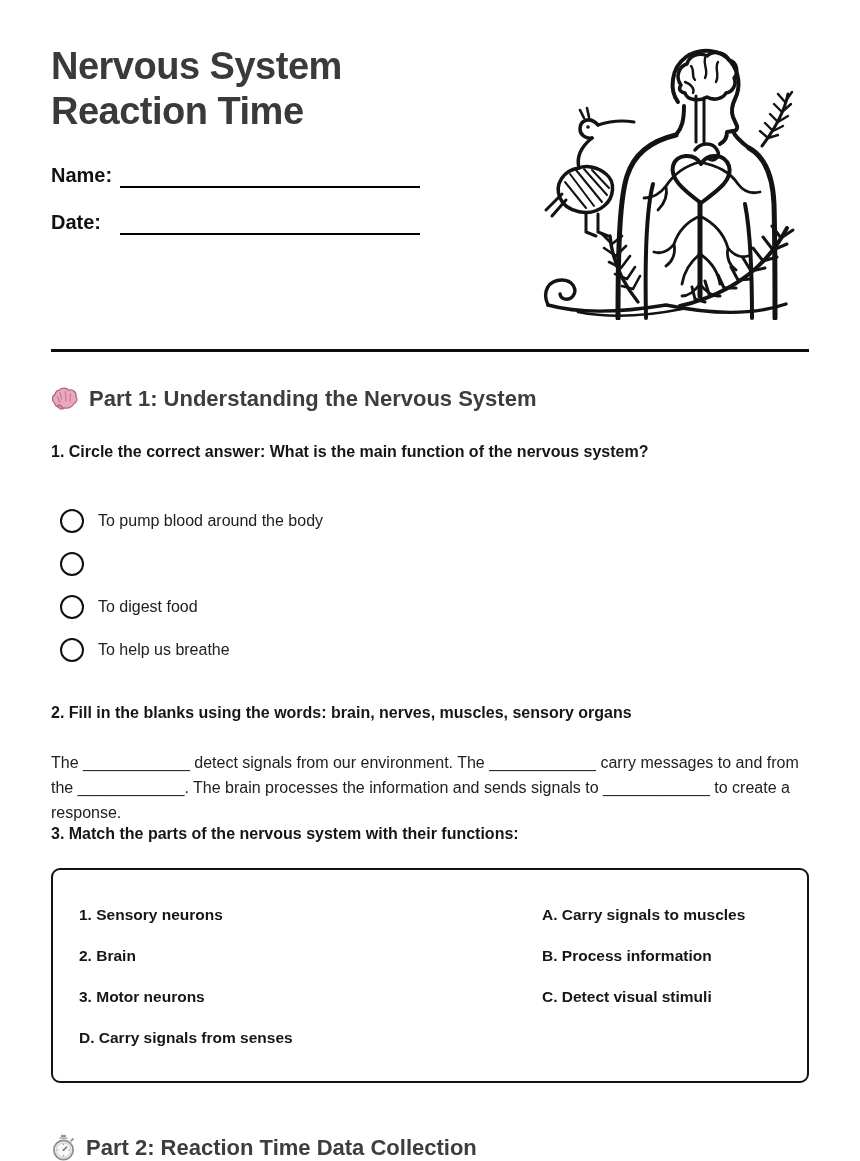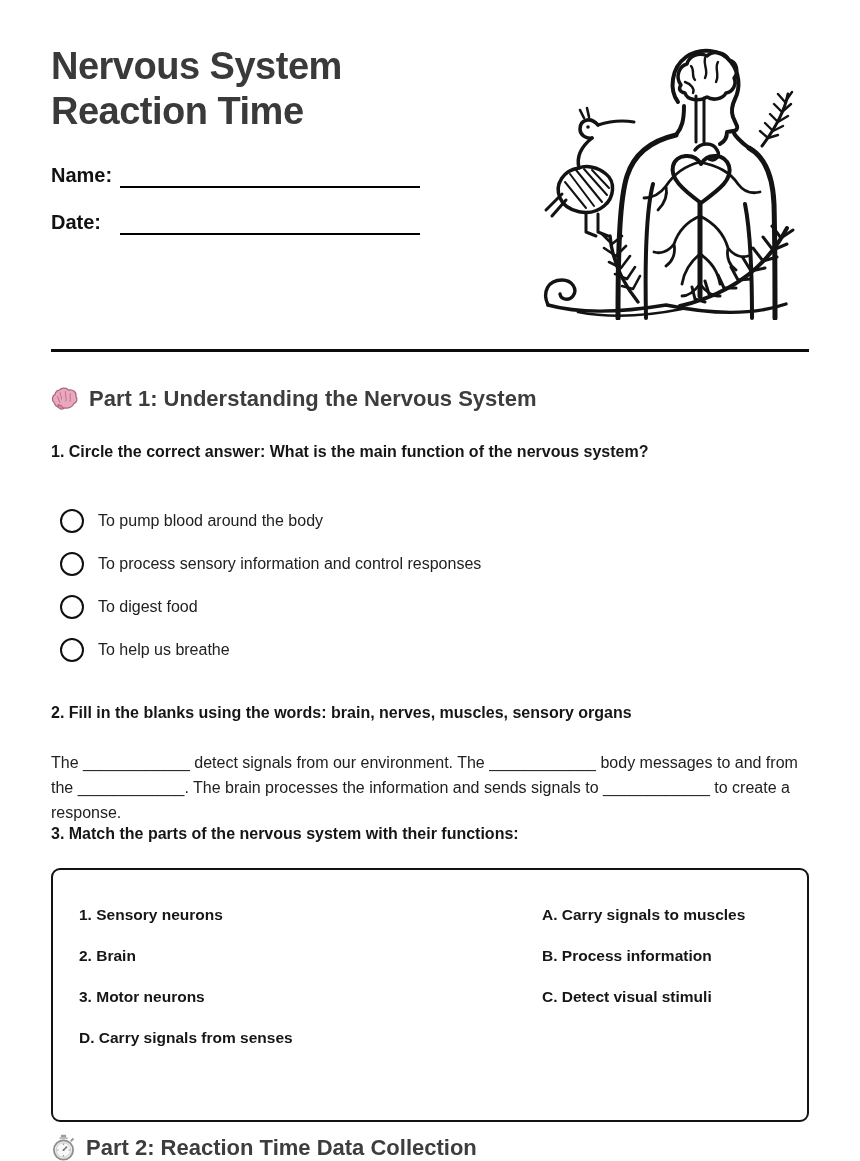--- a/index.html
+++ b/index.html
@@ -152,7 +152,6 @@
   </div>
   <div class="option">
     <span class="radio-circle"></span>
-    <span class="option-label">To process sensory information and control responses</span>
   </div>
   <div class="option">
     <span class="radio-circle"></span>

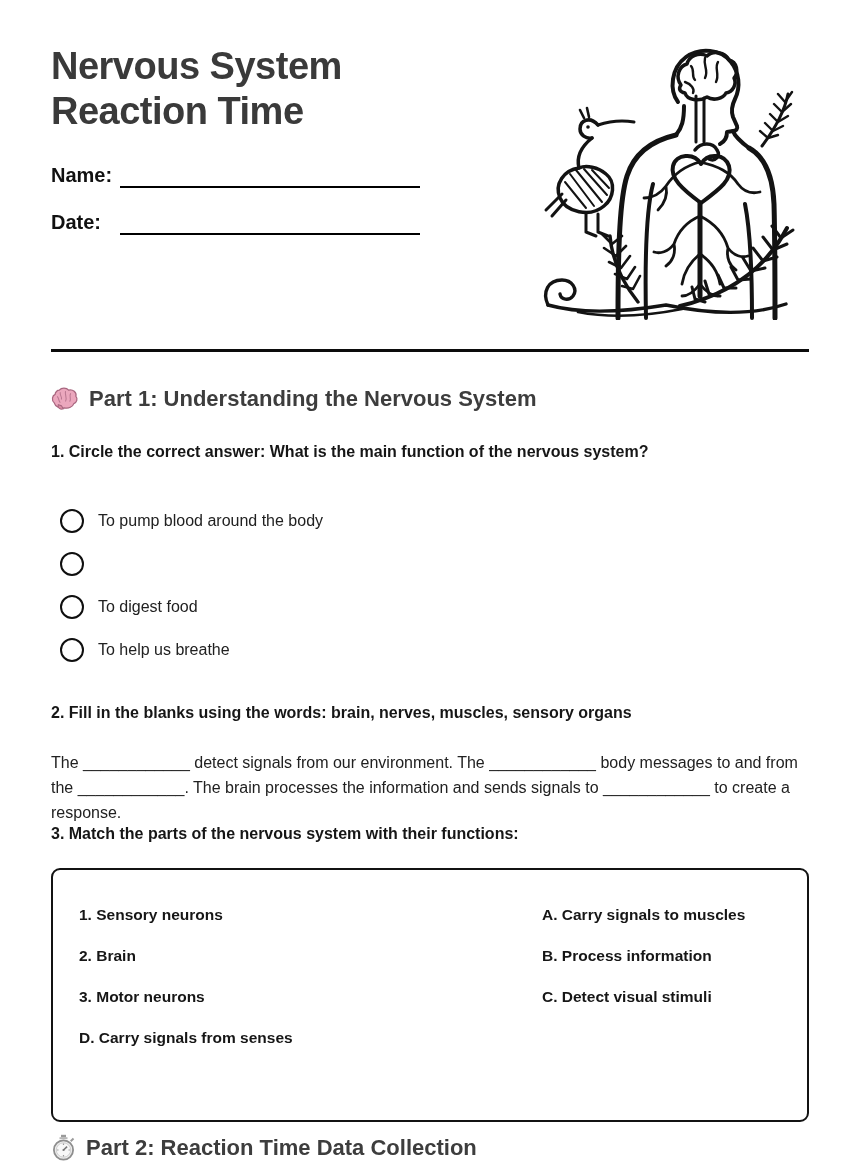--- a/index.html
+++ b/index.html
@@ -164,7 +164,7 @@
 </div>
 
 <div class="abs q-prompt" style="left:51px; top:704px;">2. Fill in the blanks using the words: brain, nerves, muscles, sensory organs</div>
-<div class="abs fill-para">The ____________ detect signals from our environment. The ____________ body messages to and from the ____________. The brain processes the information and sends signals to ____________ to create a response.</div>
+<div class="abs fill-para">The ____________ detect signals from our environment. The ____________ carry messages to and from the ____________. The brain processes the information and sends signals to ____________ to create a response.</div>
 
 <div class="abs q-prompt" style="left:51px; top:825px;">3. Match the parts of the nervous system with their functions:</div>
 

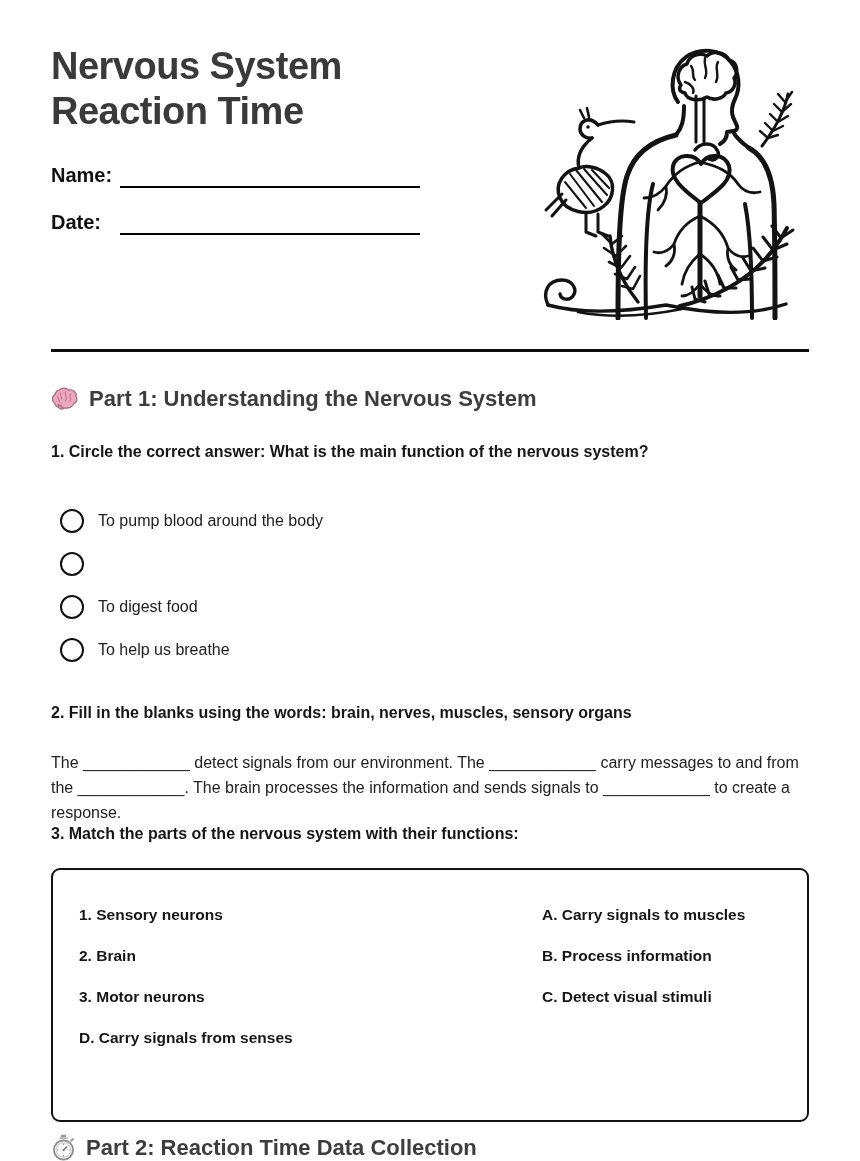--- a/index.html
+++ b/index.html
@@ -54,7 +54,7 @@
 
   
   .match-box {
-    left: 51px; top: 868px; width: 758px; height: 254px;
+    left: 51px; top: 868px; width: 758px; height: 215px;
     border: 2px solid #131313; border-radius: 9px; background: #fff;
     padding: 36px 10px 0 26px;
     display: grid; grid-template-columns: 463px 1fr;

